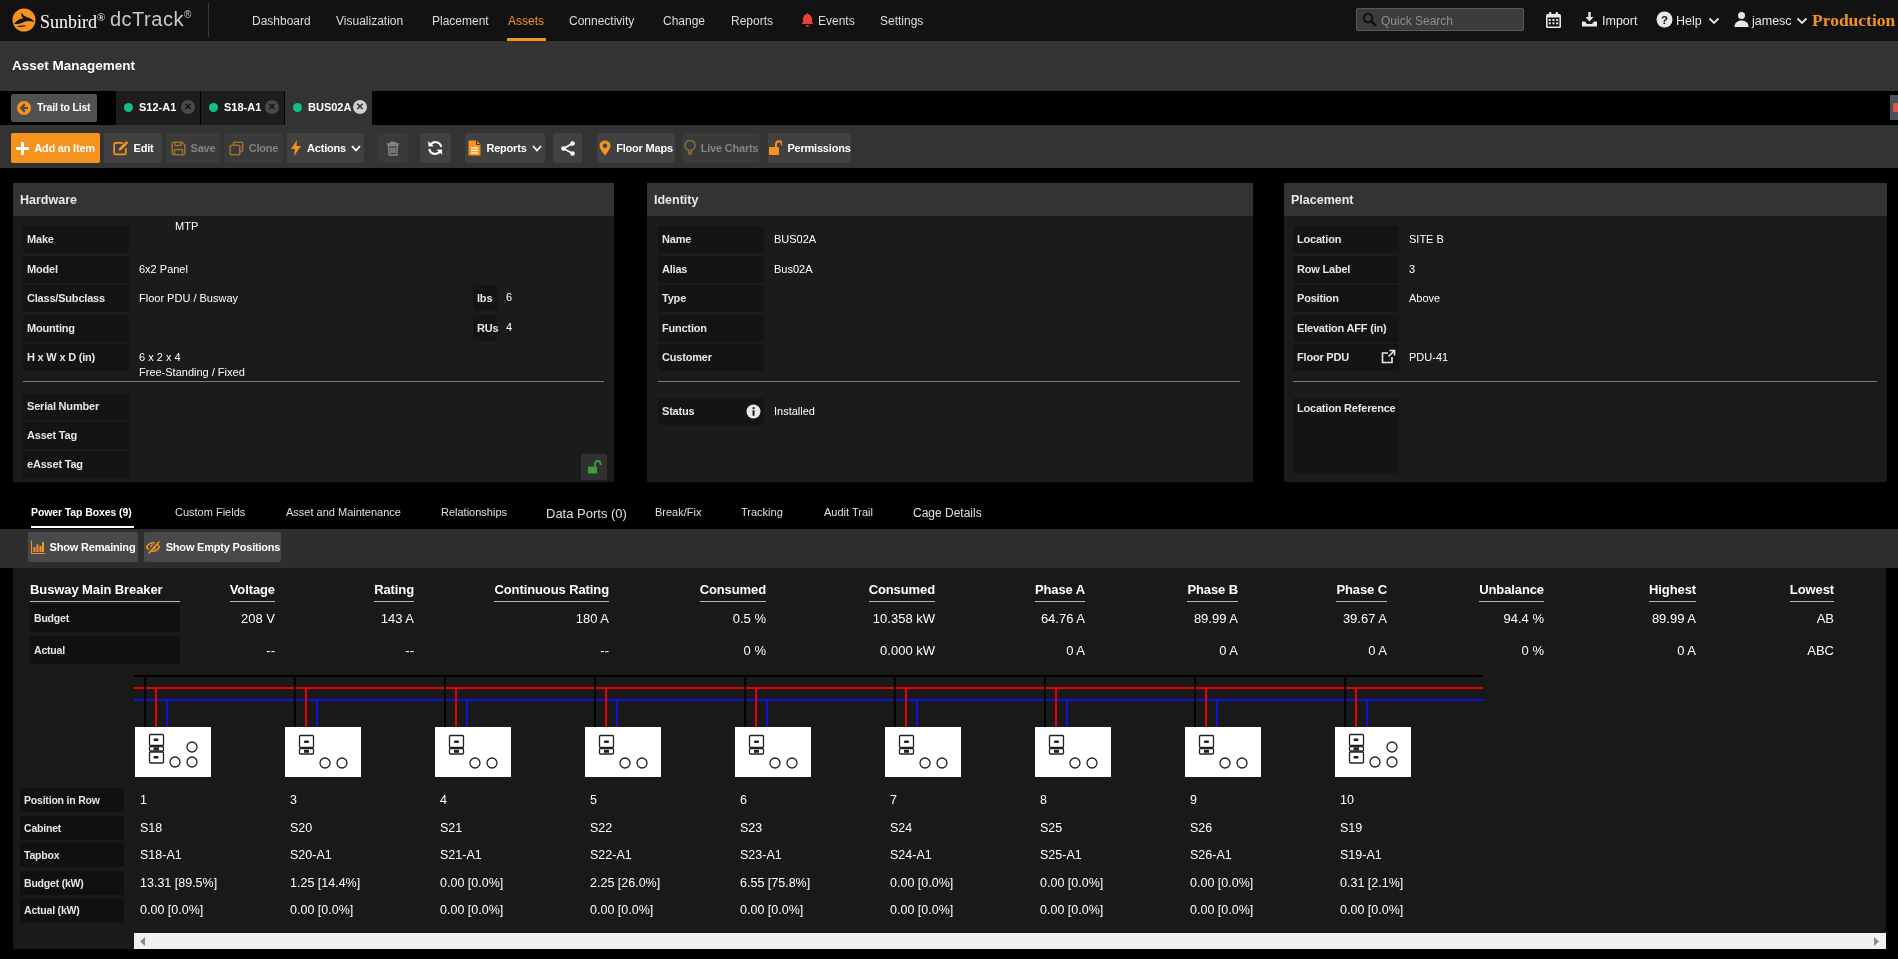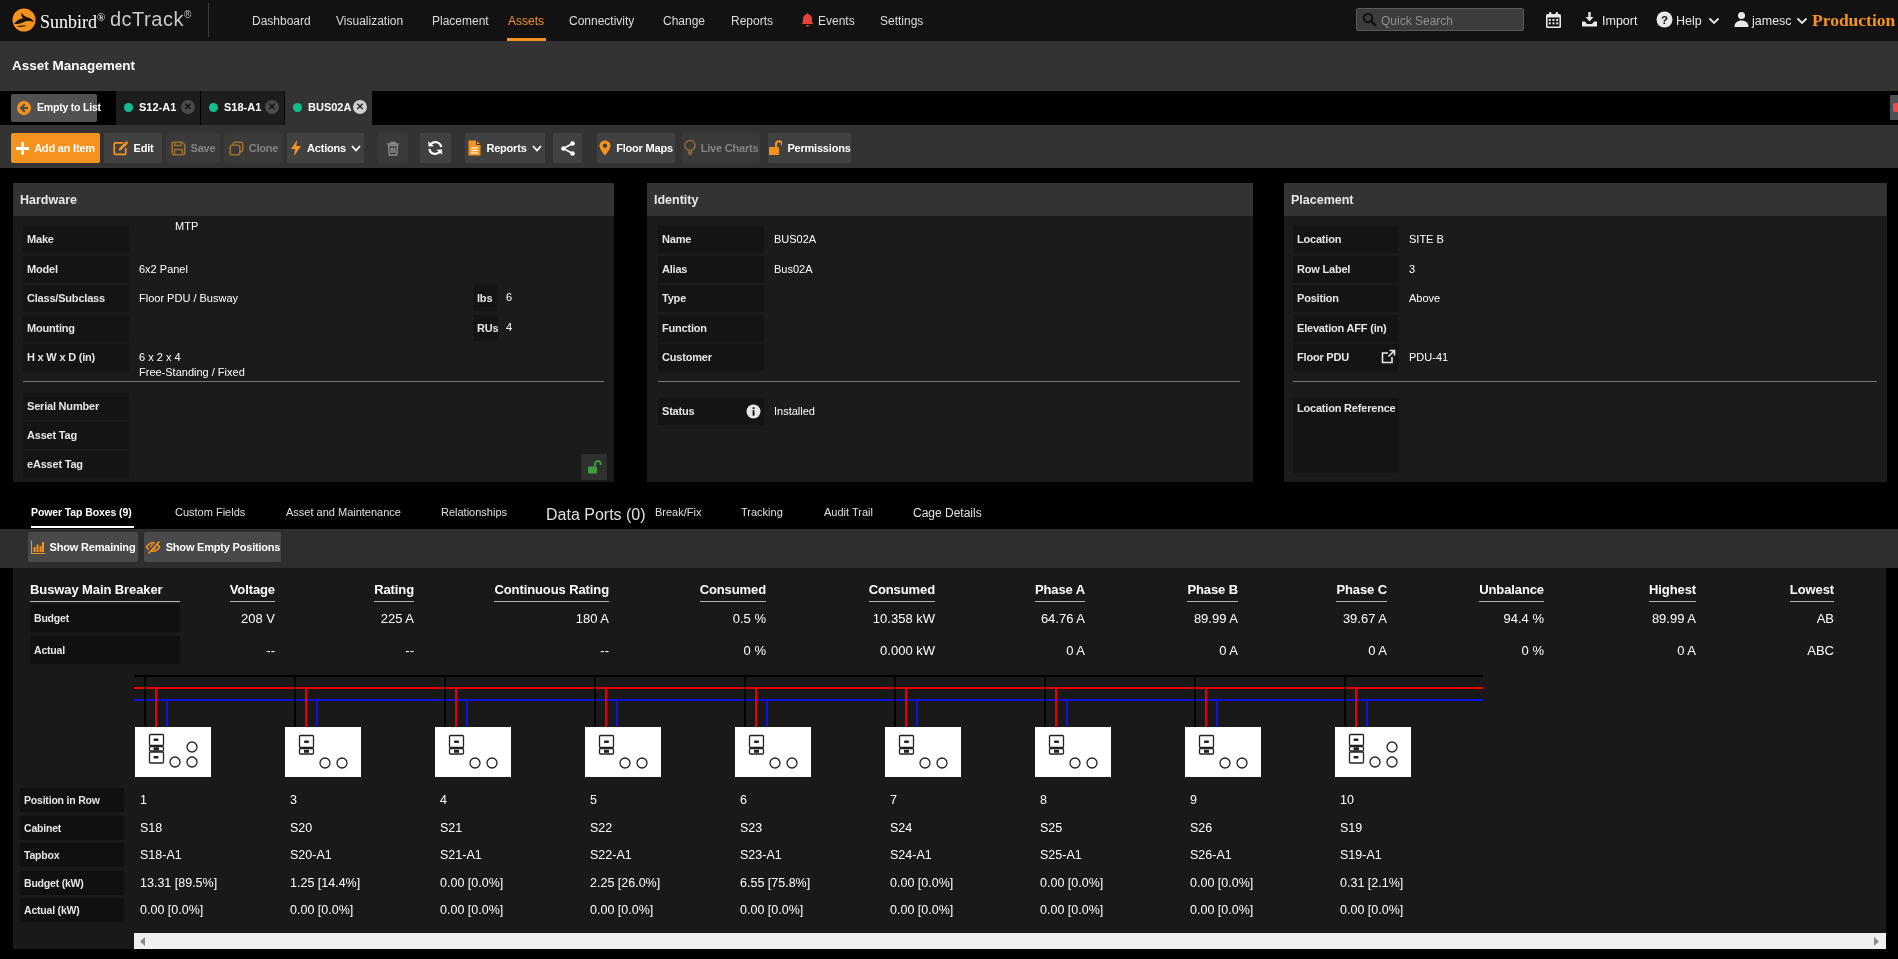--- a/index.html
+++ b/index.html
@@ -94,7 +94,7 @@
 <path d="M7.8 3.2 L4 7 L7.8 10.8" fill="none" stroke="#4d4d42" stroke-width="2.2"></path>
 <line x1="4.6" y1="7" x2="11" y2="7" stroke="#4d4d42" stroke-width="2.2"></line>
 </svg>
-<div class="abs" style="left:37px;top:101px;font-size:10.5px;font-weight:bold;color:#fff;letter-spacing:-0.2px;">Empty to List</div>
+<div class="abs" style="left:37px;top:101px;font-size:10.5px;font-weight:bold;color:#fff;letter-spacing:-0.2px;">Trail to List</div>
 <div class="abs" style="left:116px;top:91px;width:84px;height:34px;background:#1d1d1d;"></div>
 <div class="abs" style="left:124px;top:103px;width:9px;height:9px;border-radius:50%;background:#14bd8d;"></div>
 <div class="abs" style="left:139px;top:101px;font-size:11px;font-weight:bold;color:#fff;">S12-A1</div>

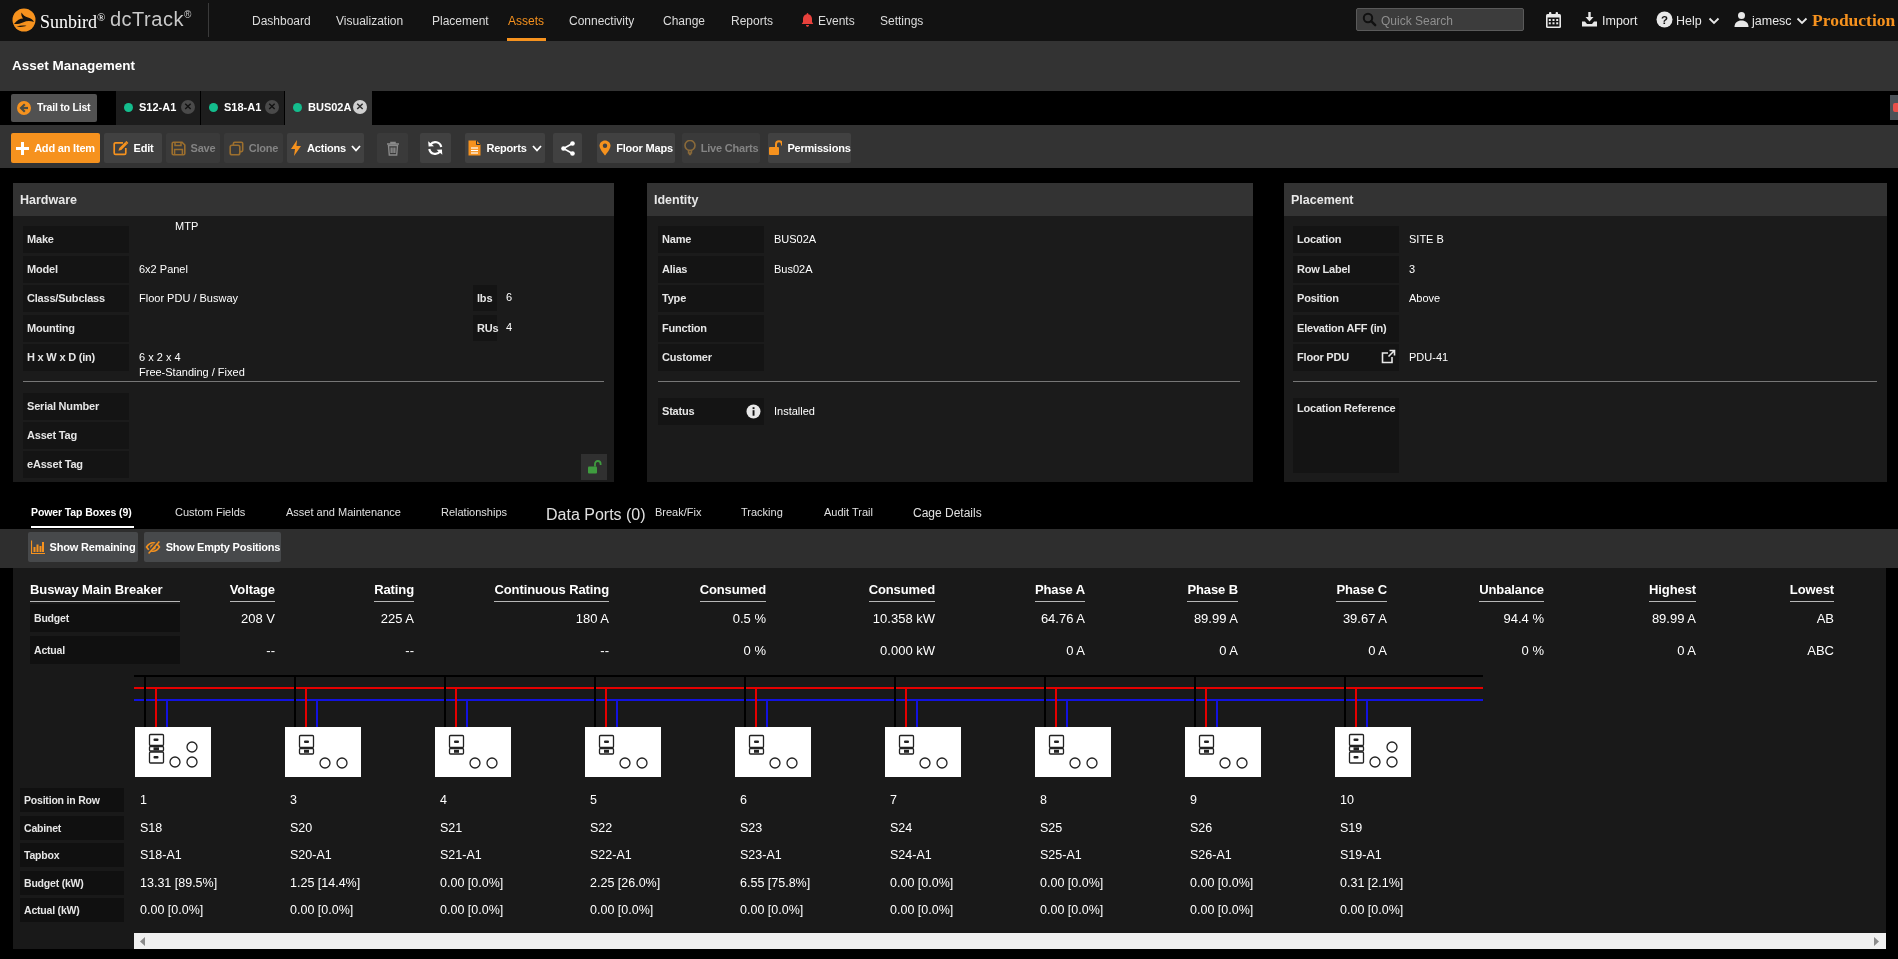--- a/index.html
+++ b/index.html
@@ -243,7 +243,7 @@
 <div class="abs" style="left:175px;top:506px;font-size:11px;color:#e0e0e0;">Custom Fields</div>
 <div class="abs" style="left:286px;top:506px;font-size:11px;color:#e0e0e0;">Asset and Maintenance</div>
 <div class="abs" style="left:441px;top:506px;font-size:11px;color:#e0e0e0;">Relationships</div>
-<div class="abs" style="left:546px;top:506px;font-size:16px;color:#e0e0e0;">Data Ports (0)</div>
+<div class="abs" style="left:546px;top:506px;font-size:13px;color:#e0e0e0;">Data Ports (0)</div>
 <div class="abs" style="left:655px;top:506px;font-size:11px;color:#e0e0e0;">Break/Fix</div>
 <div class="abs" style="left:741px;top:506px;font-size:11px;color:#e0e0e0;">Tracking</div>
 <div class="abs" style="left:824px;top:506px;font-size:11px;color:#e0e0e0;">Audit Trail</div>

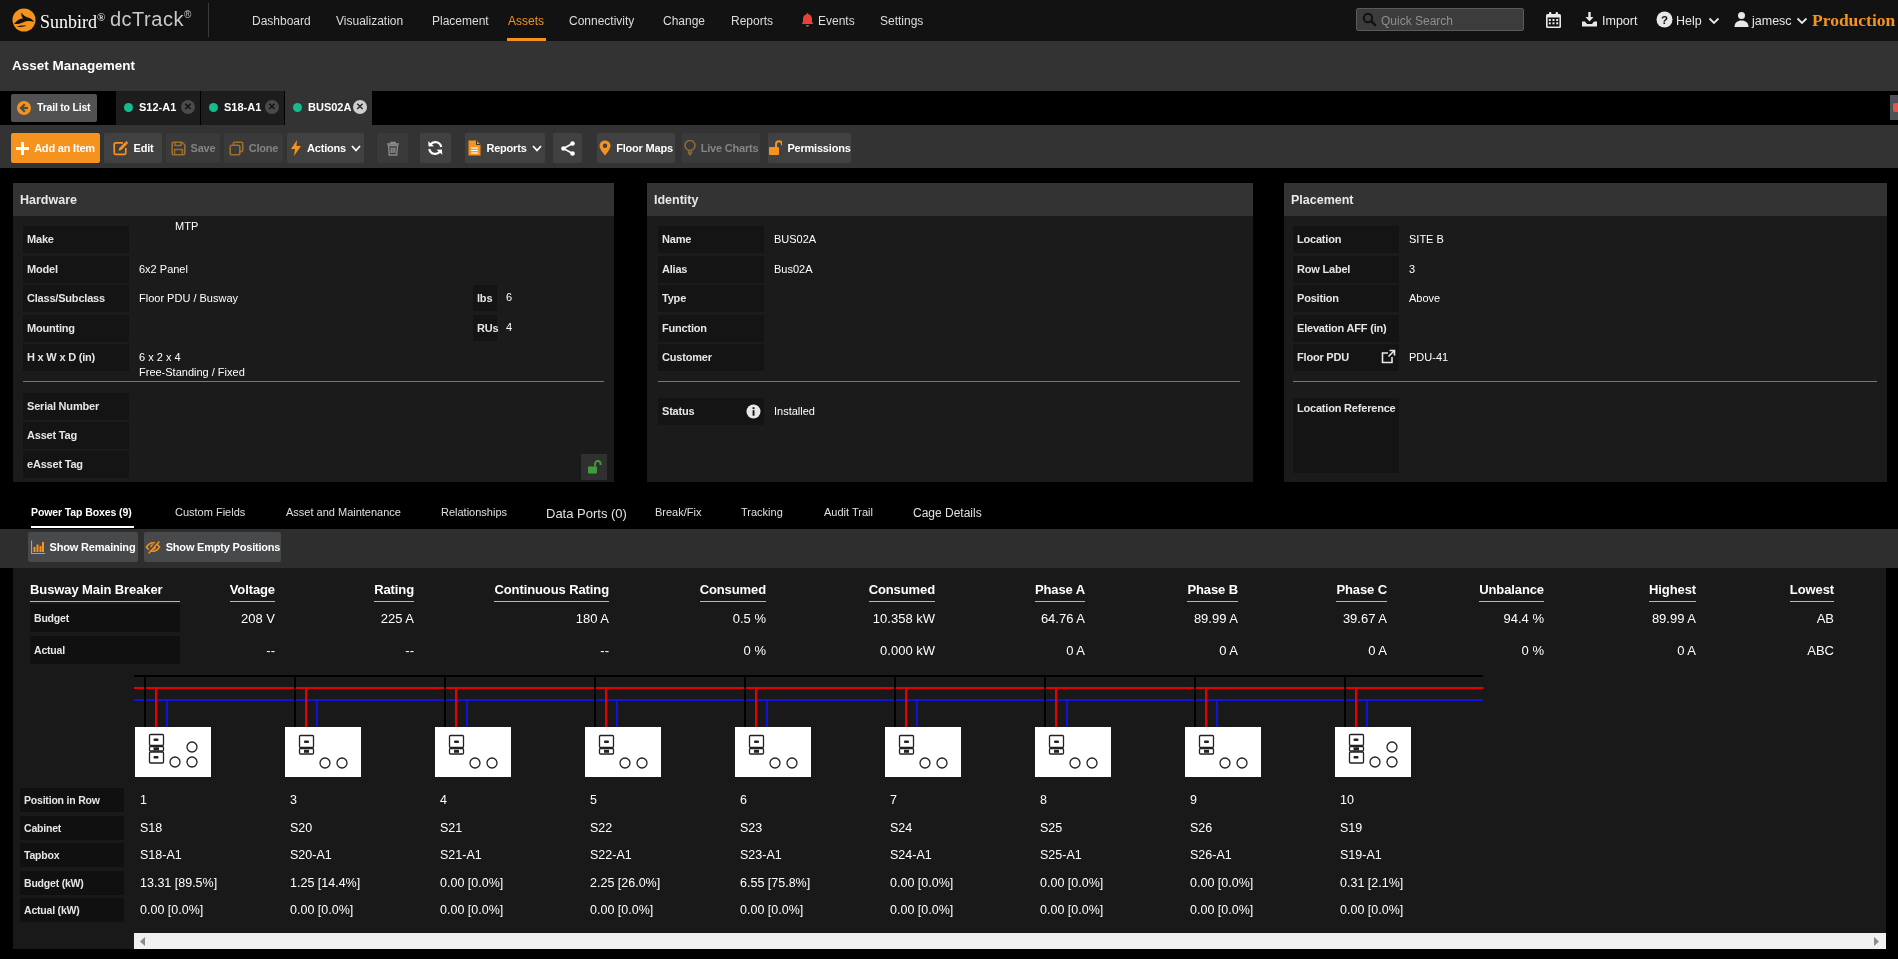--- a/index.html
+++ b/index.html
@@ -271,7 +271,7 @@
 <div class="numcell" style="left:115px;top:611px;width:160px;">208 V</div>
 <div class="numcell" style="left:115px;top:643px;width:160px;">--</div>
 <div class="hdrcell" style="left:254px;top:582px;width:160px;"><span>Rating</span></div>
-<div class="numcell" style="left:254px;top:611px;width:160px;">225 A</div>
+<div class="numcell" style="left:254px;top:611px;width:160px;">143 A</div>
 <div class="numcell" style="left:254px;top:643px;width:160px;">--</div>
 <div class="hdrcell" style="left:449px;top:582px;width:160px;"><span>Continuous Rating</span></div>
 <div class="numcell" style="left:449px;top:611px;width:160px;">180 A</div>

